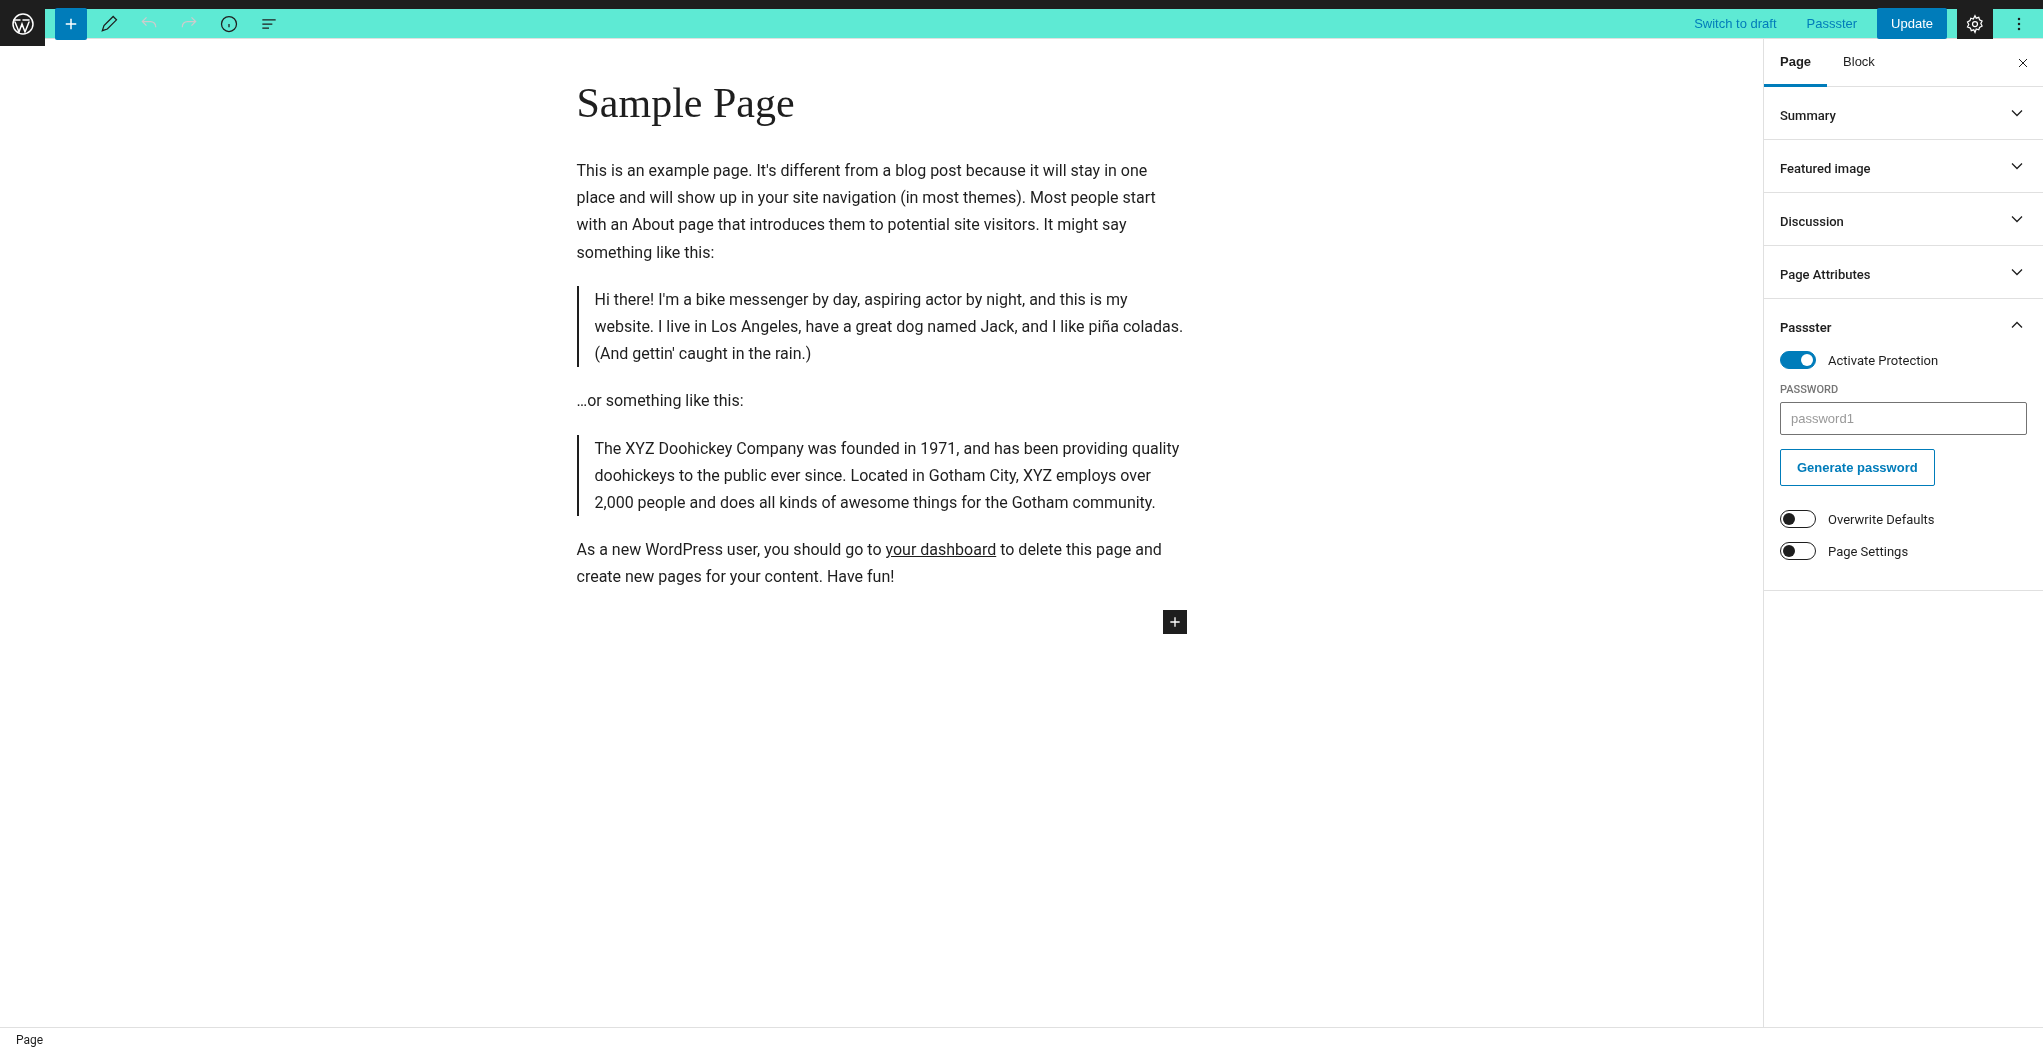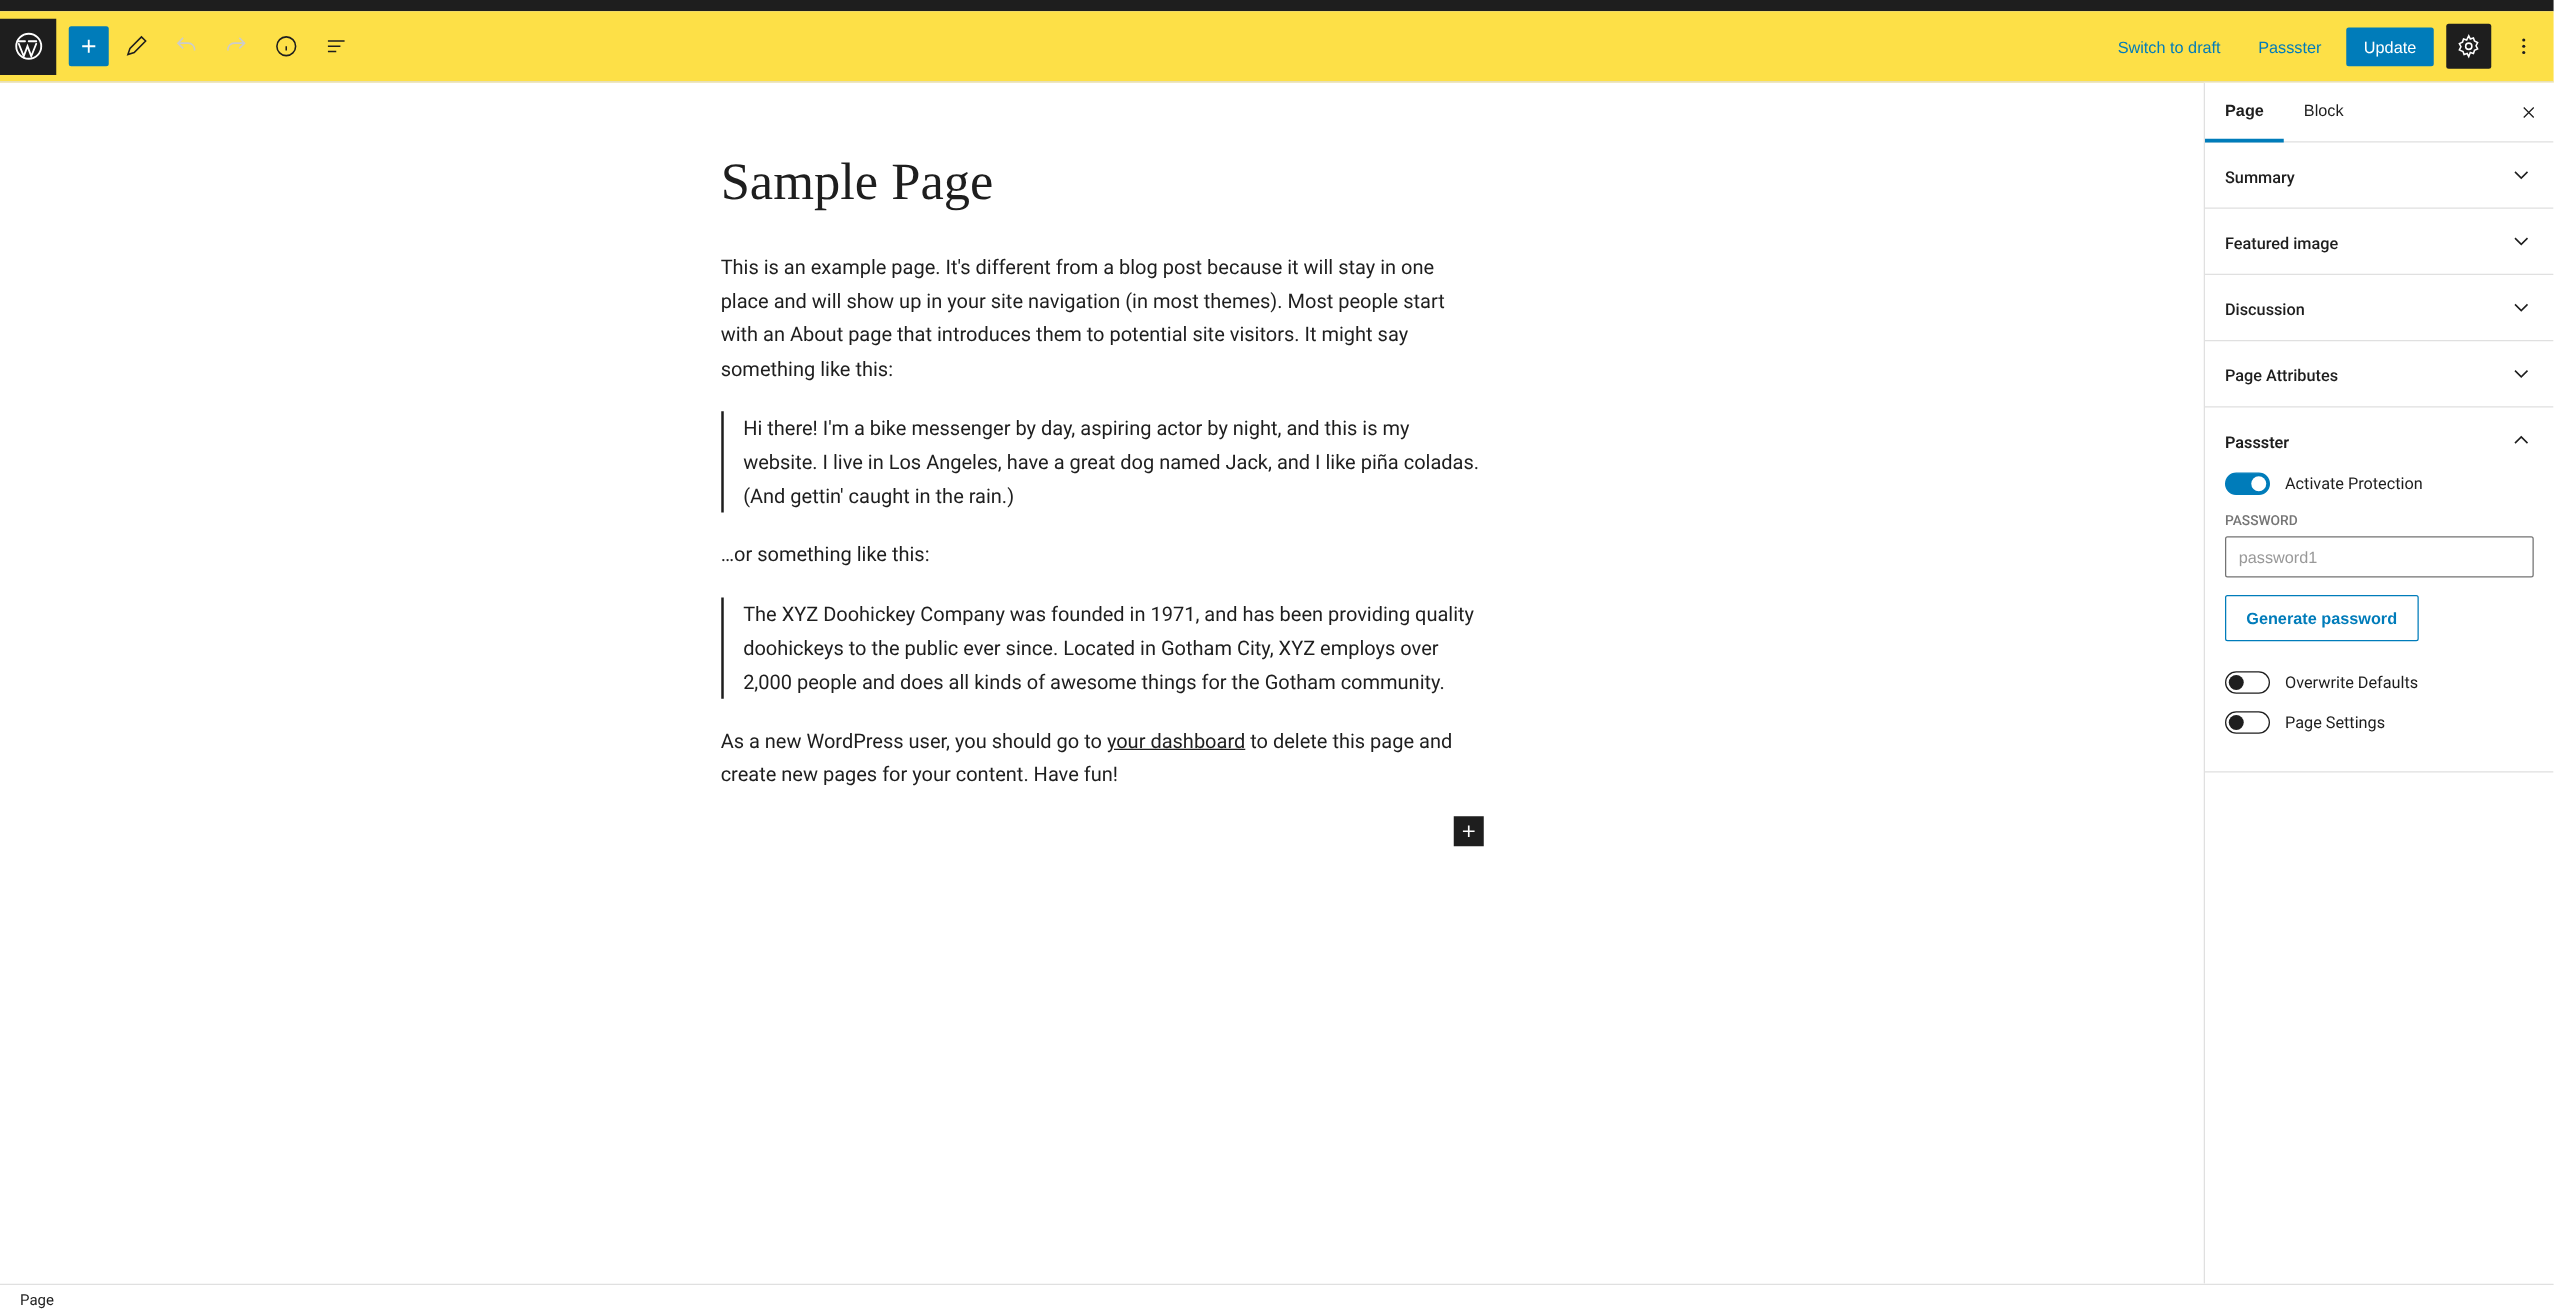--- a/index.html
+++ b/index.html
@@ -21,11 +21,11 @@
       height: calc(100vh - 9px);
     }
     .toolbar {
-      height: 57px;
+      height: 30px;
       display: flex;
       align-items: center;
       border-bottom: 1px solid #e0e0e0;
-      background: #fde047;
+      background: #5eead4;
     }
     .wp-logo {
       width: 45px;

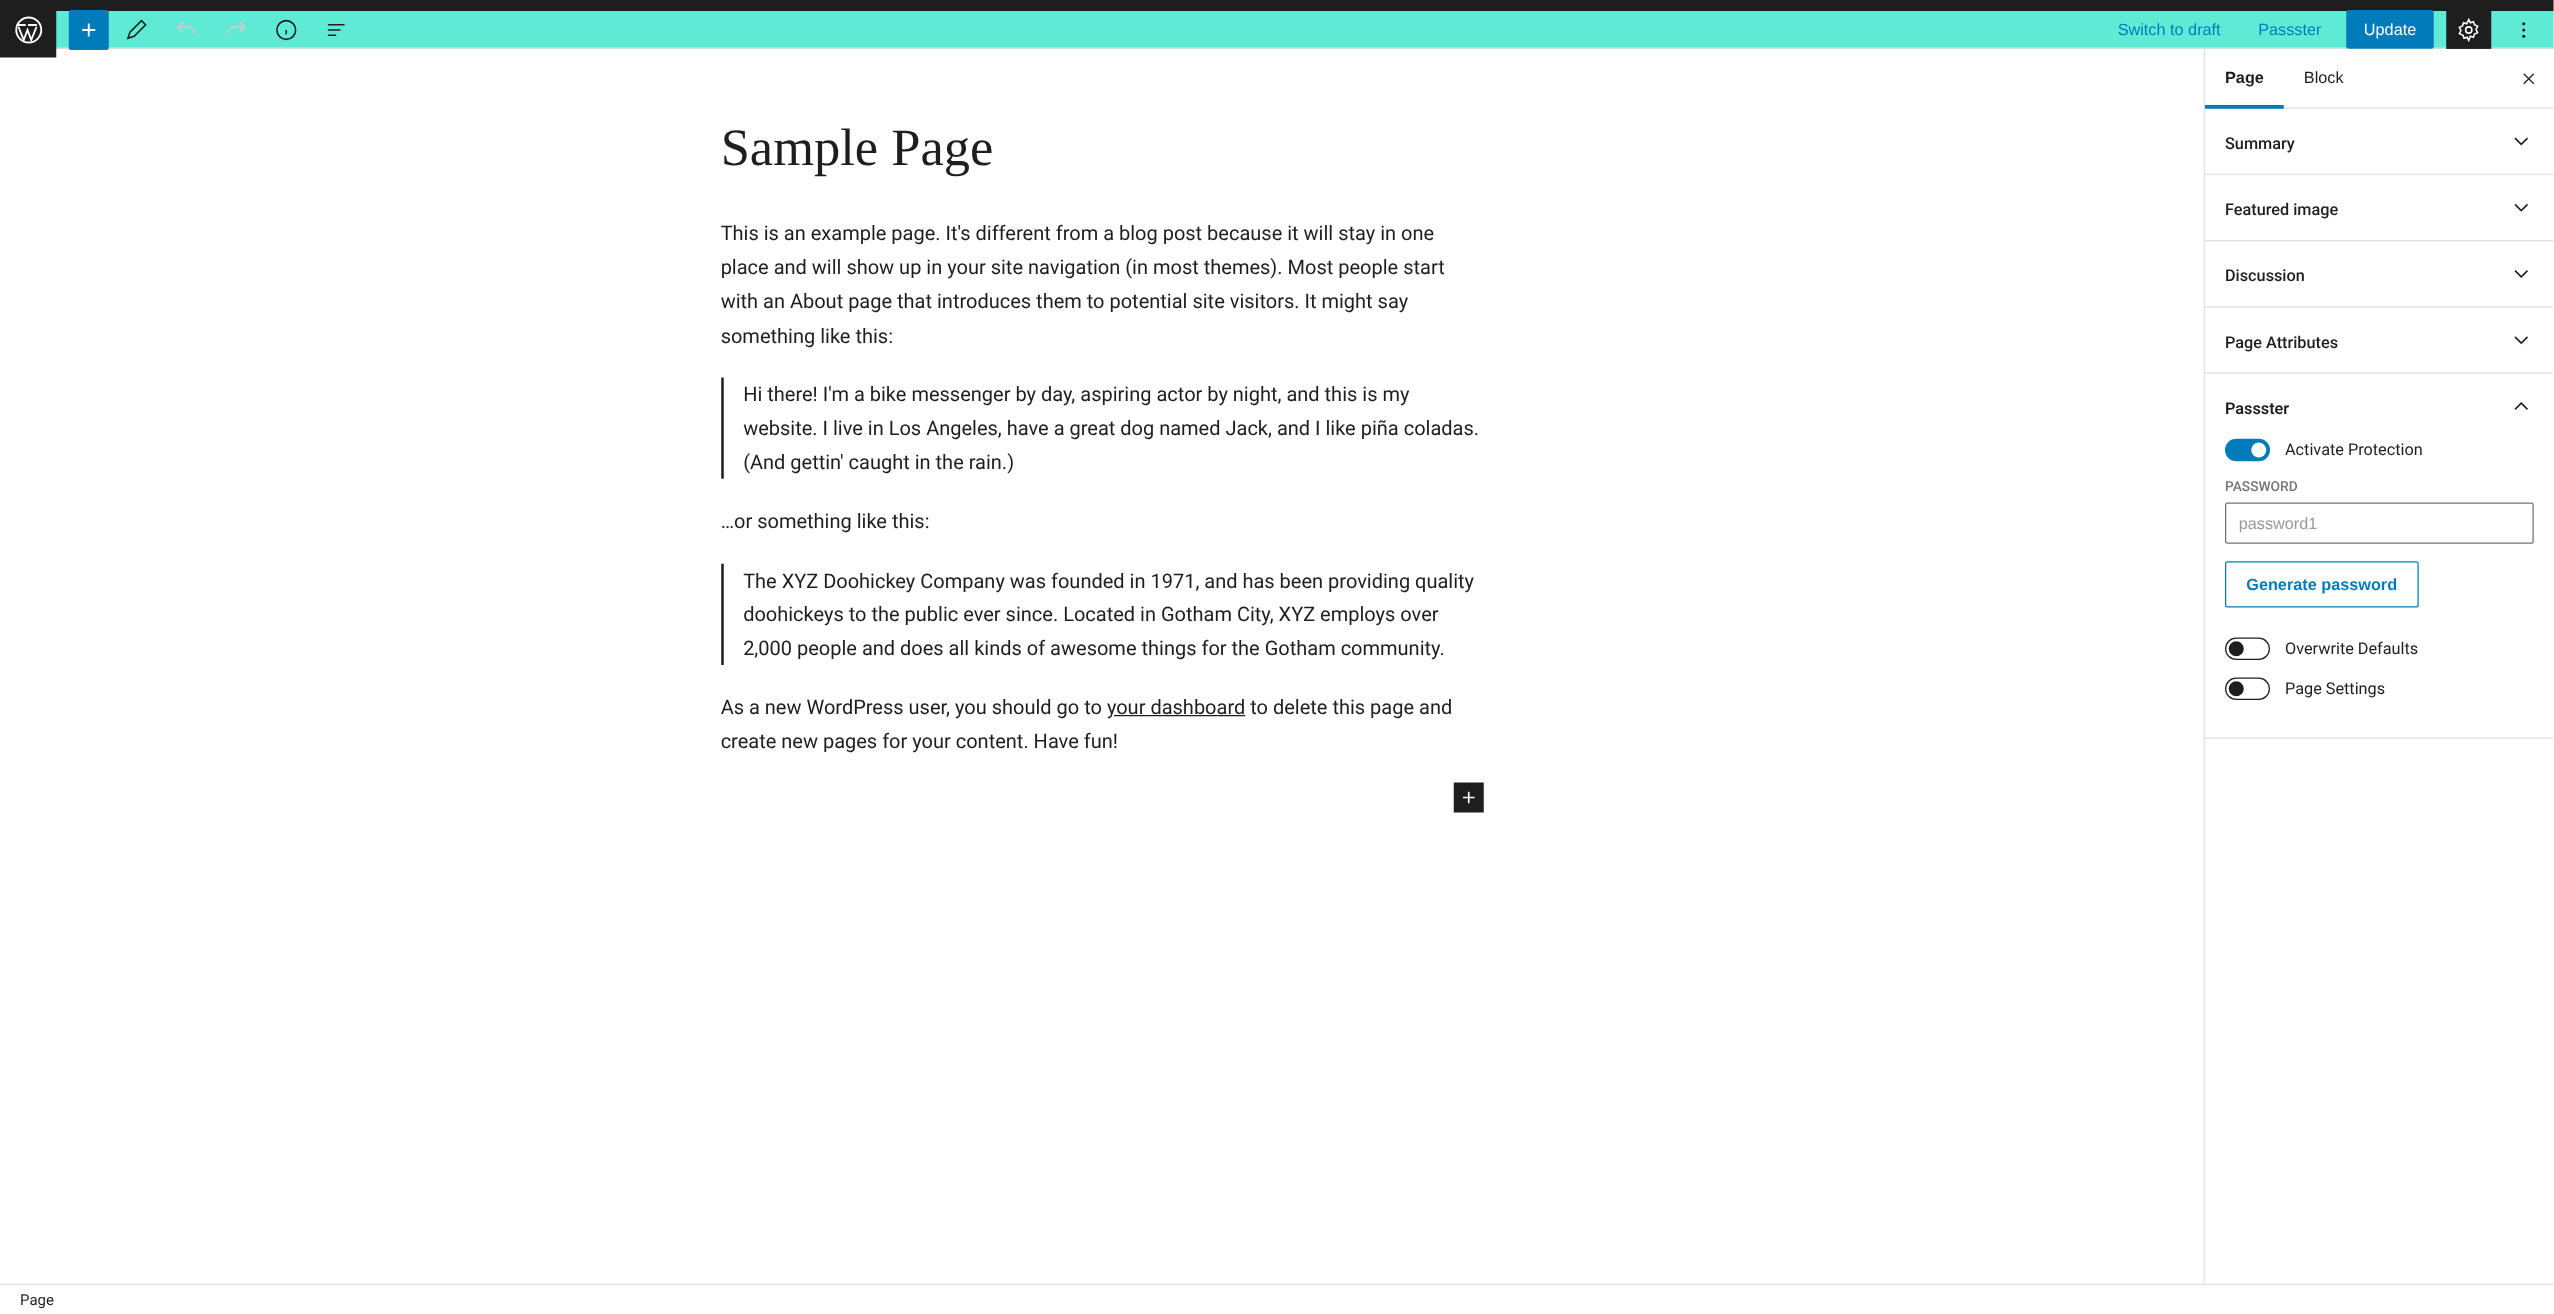--- a/index.html
+++ b/index.html
@@ -118,7 +118,7 @@
     }
     .editor-inner {
       max-width: 650px;
-      margin: 16px auto;
+      margin: 0 auto;
       padding: 0 20px;
     }
     .page-title {

